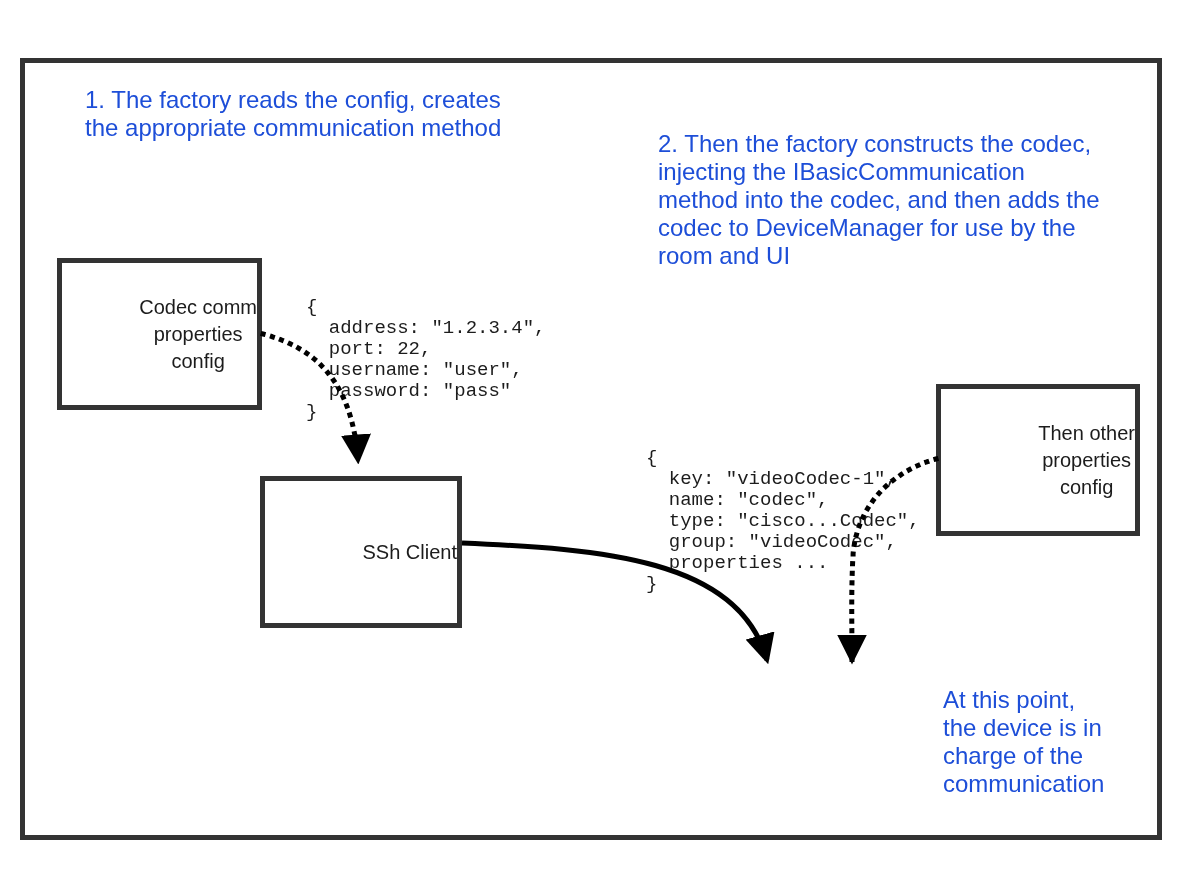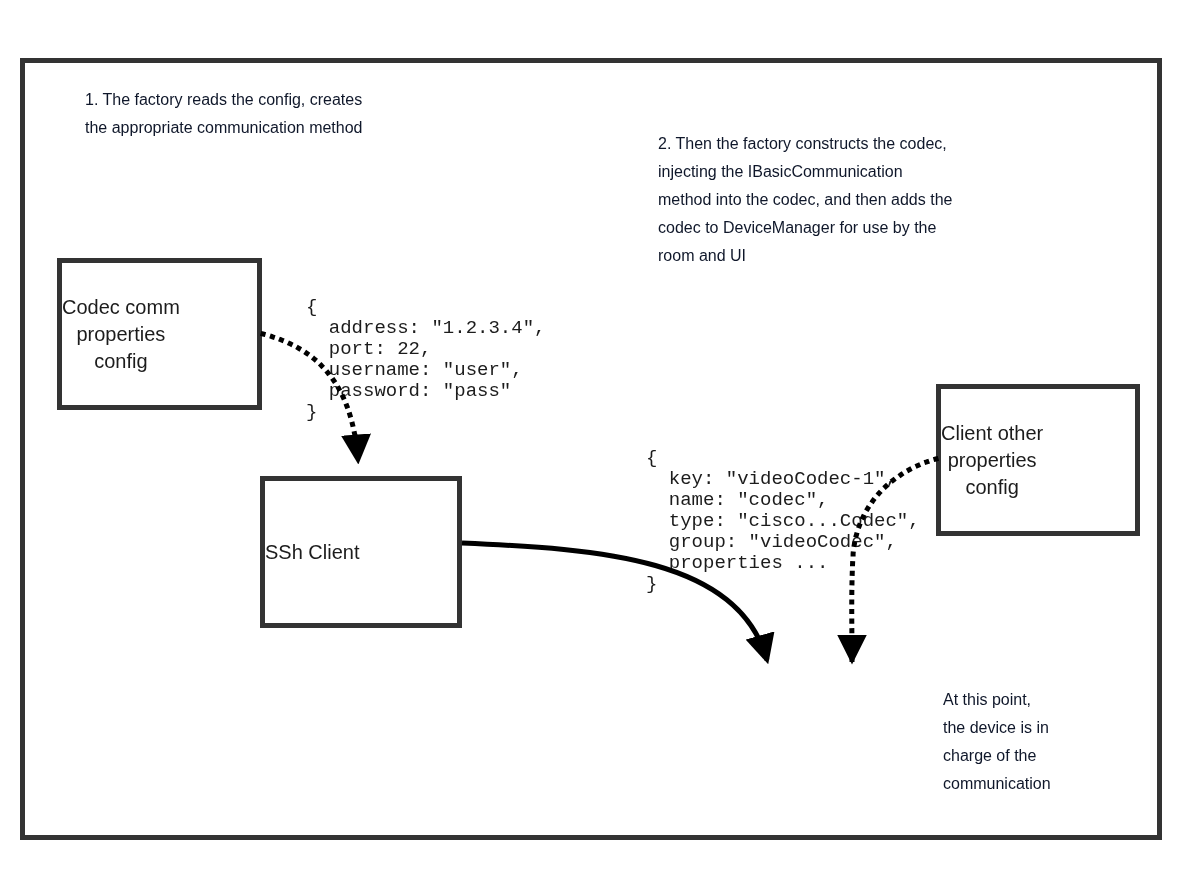--- a/index.html
+++ b/index.html
@@ -24,10 +24,10 @@
 
   .note {
     position: absolute;
-    font-size: 16px;
+    font-size: 24px;
     line-height: 28px;
     white-space: pre-line;
-    color: #0f172a;
+    color: #1d4ed8;
   }
 
   .dbox {

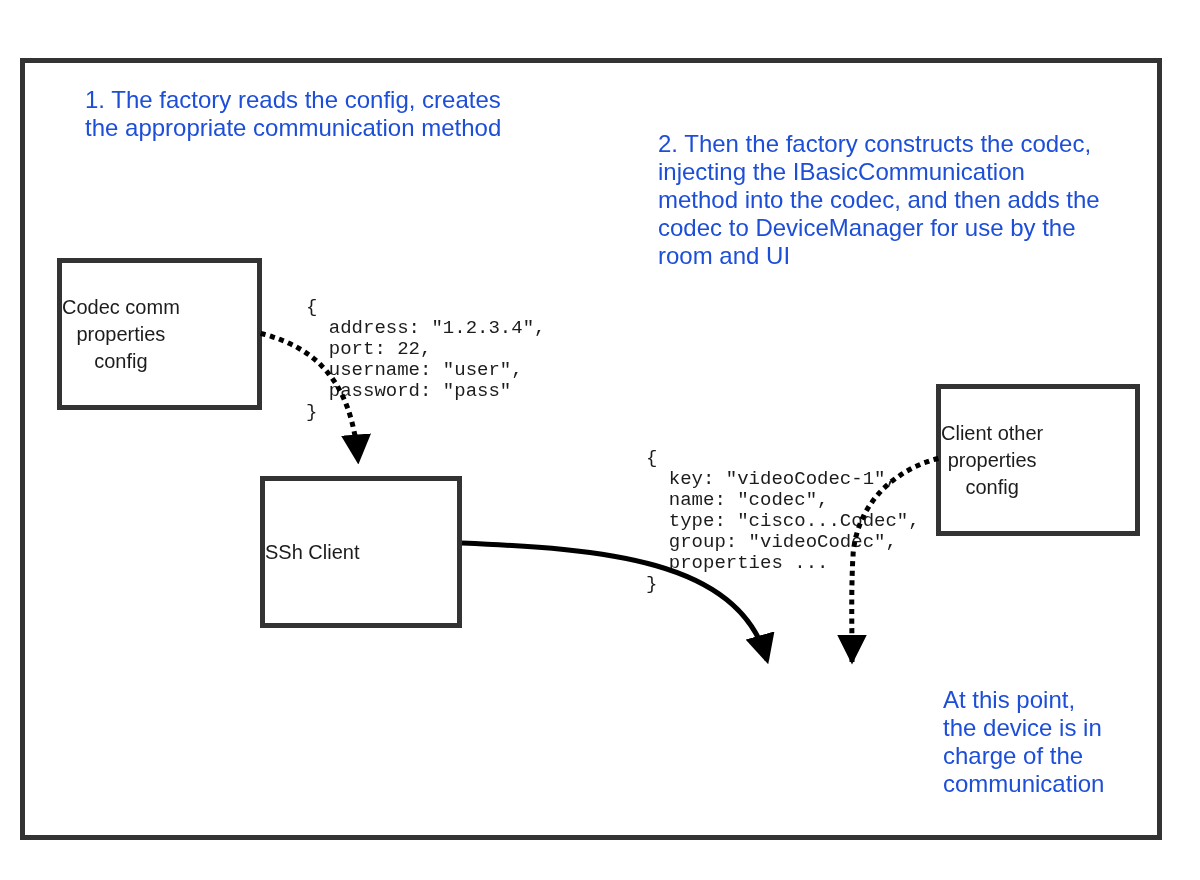--- a/index.html
+++ b/index.html
@@ -36,7 +36,7 @@
     border: 5px solid #333333;
     display: flex;
     align-items: center;
-    justify-content: flex-start;
+    justify-content: flex-end;
     text-align: center;
     font-size: 20px;
     line-height: 27px;

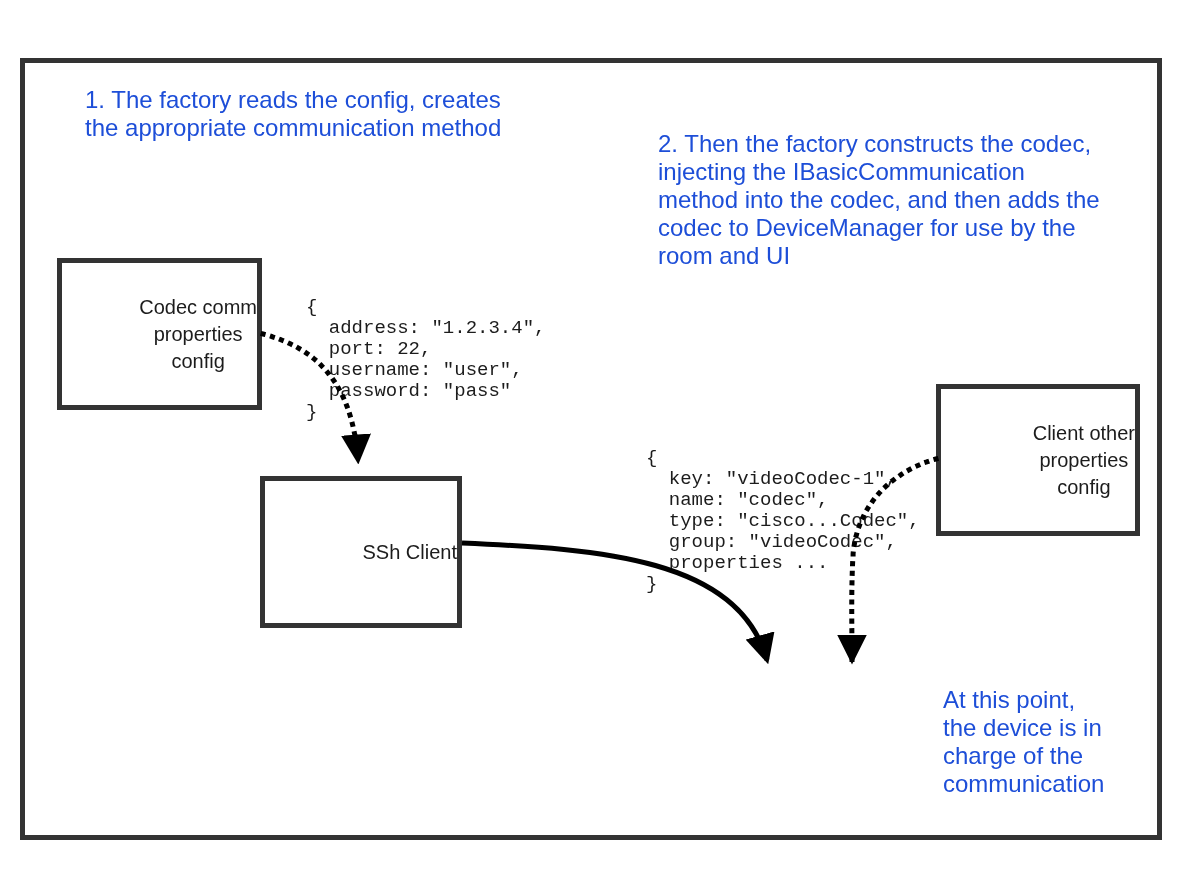--- a/index.html
+++ b/index.html
@@ -101,7 +101,7 @@
 }</div>
 
   <div class="dbox" style="left:936px; top:384px; width:204px; height:152px;">
-    <span class="label">Client other
+    <span class="label">Then other
 properties
 config</span>
   </div>

